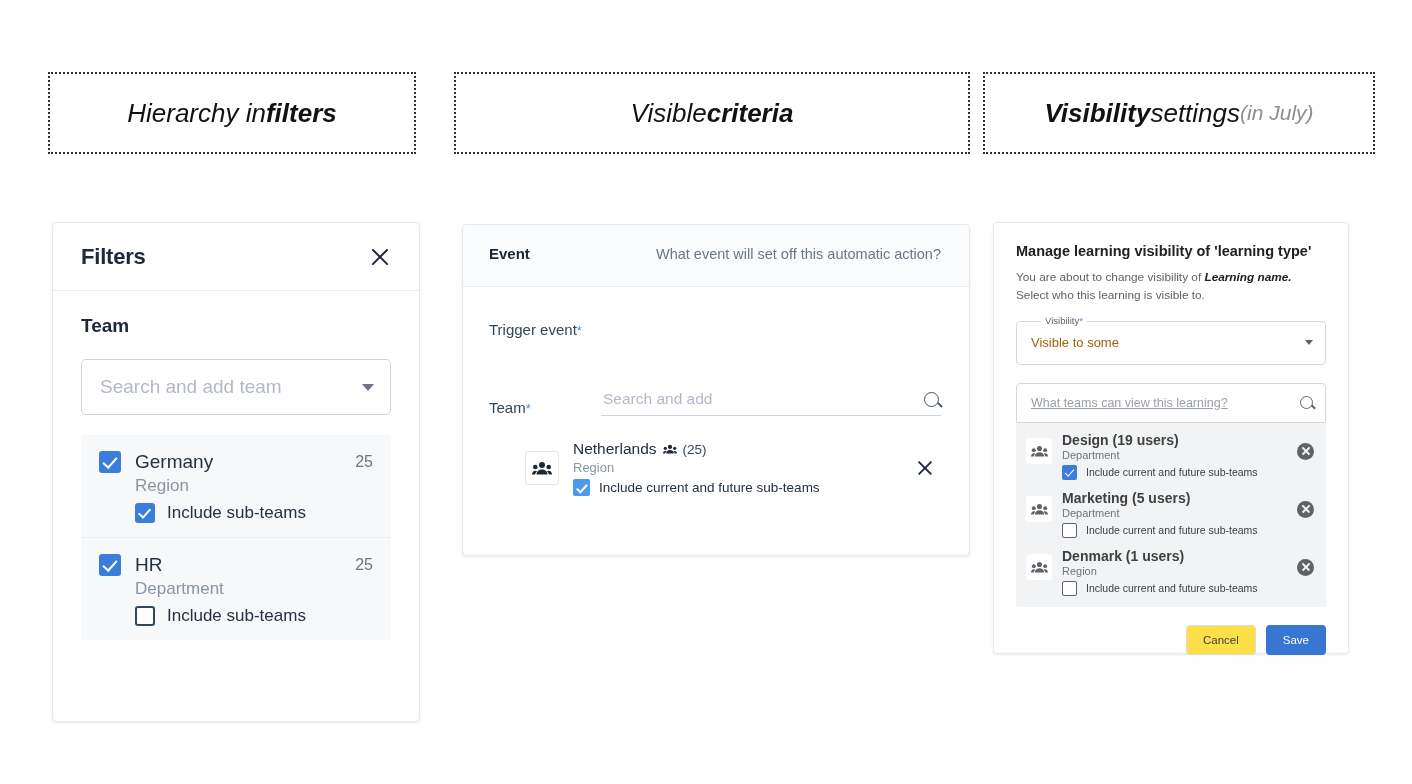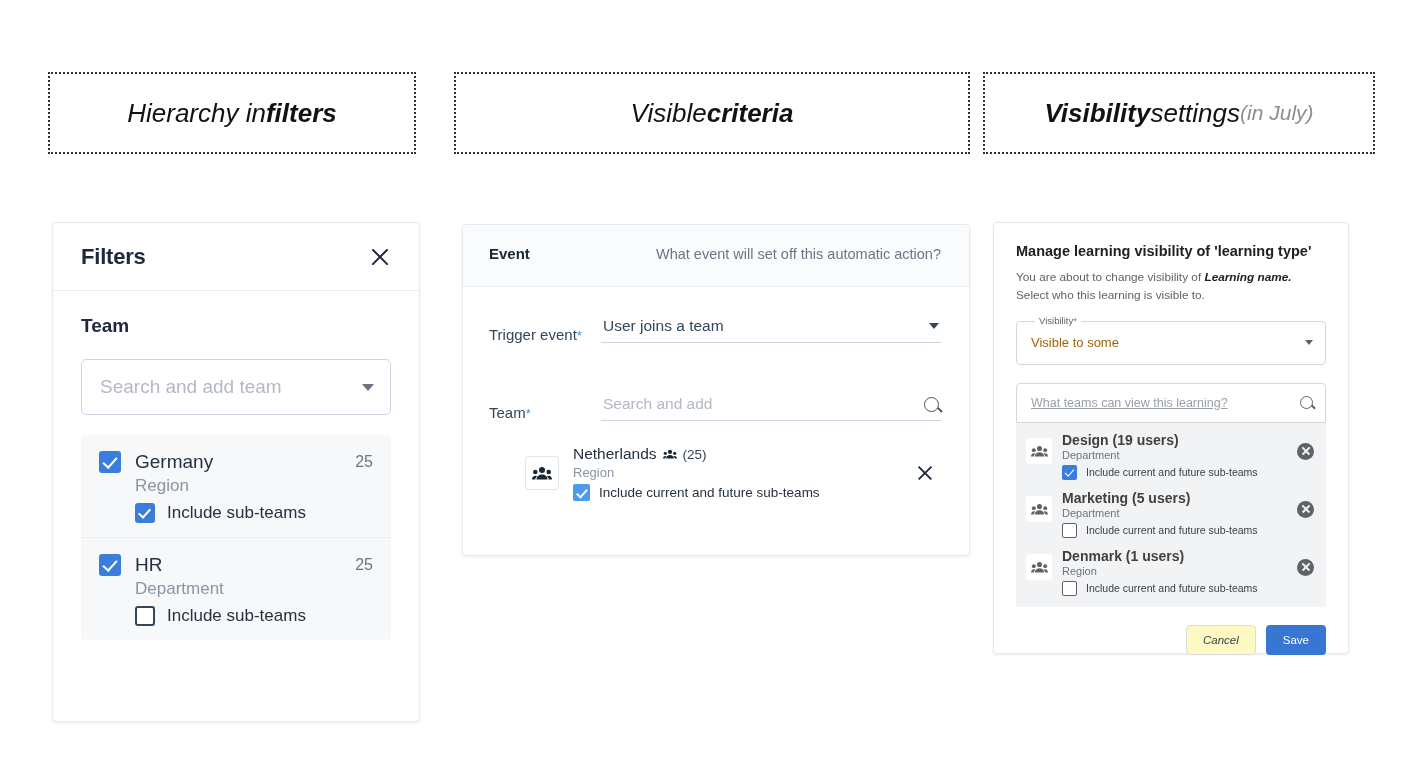--- a/index.html
+++ b/index.html
@@ -441,12 +441,6 @@
     <div class="field-row">
       <div class="field-label">
         <span>Trigger event</span><span class="req">*</span>
-      </div>
-      <div class="field-ctl">
-        <div class="underline-input">
-          <span class="val">User joins a team</span>
-          <span class="caret-sm"></span>
-        </div>
       </div>
     </div>
 

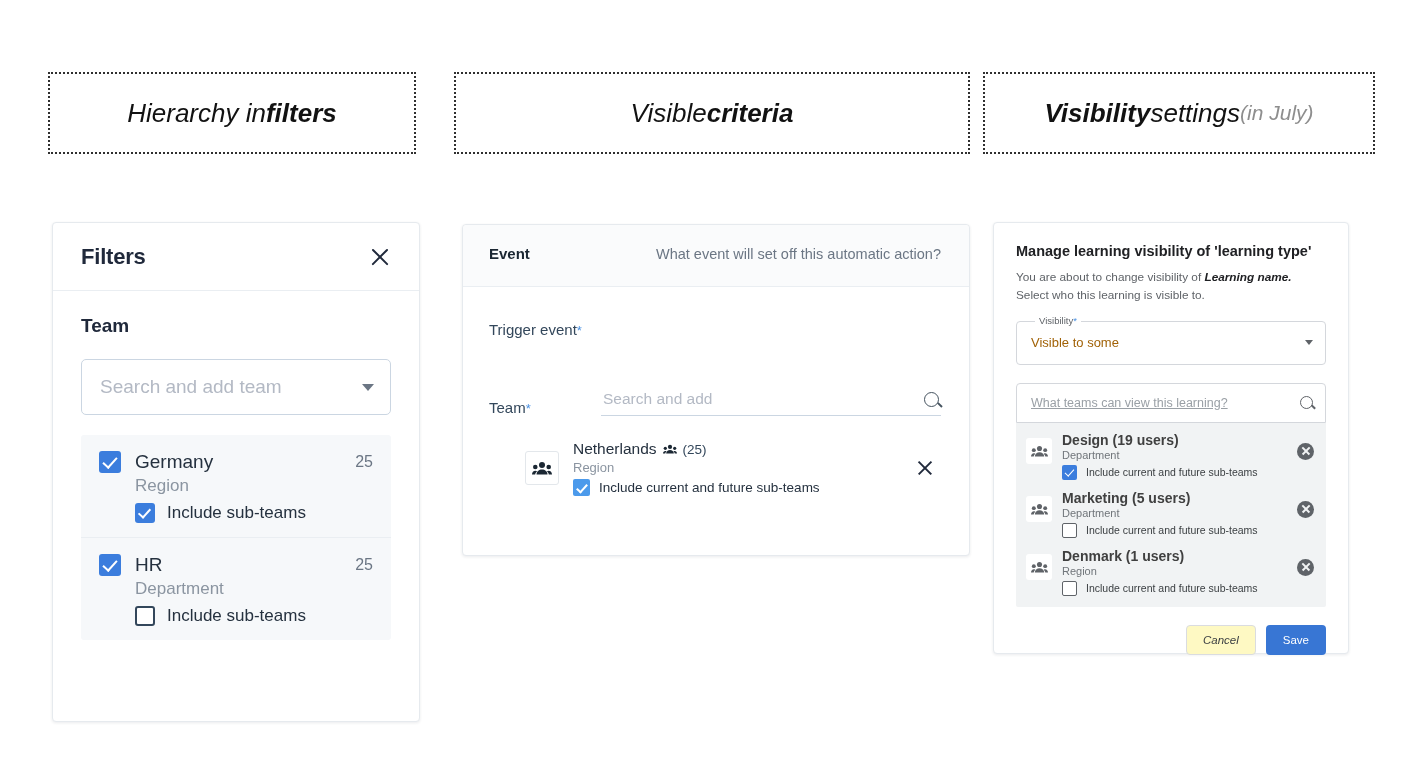--- a/index.html
+++ b/index.html
@@ -268,7 +268,7 @@
   }
   .outlined .legend {
     position: absolute;
-    top: -7px; left: 18px;
+    top: -7px; left: 24px;
     background: #fff;
     padding: 0 4px;
     font-size: 9.5px;

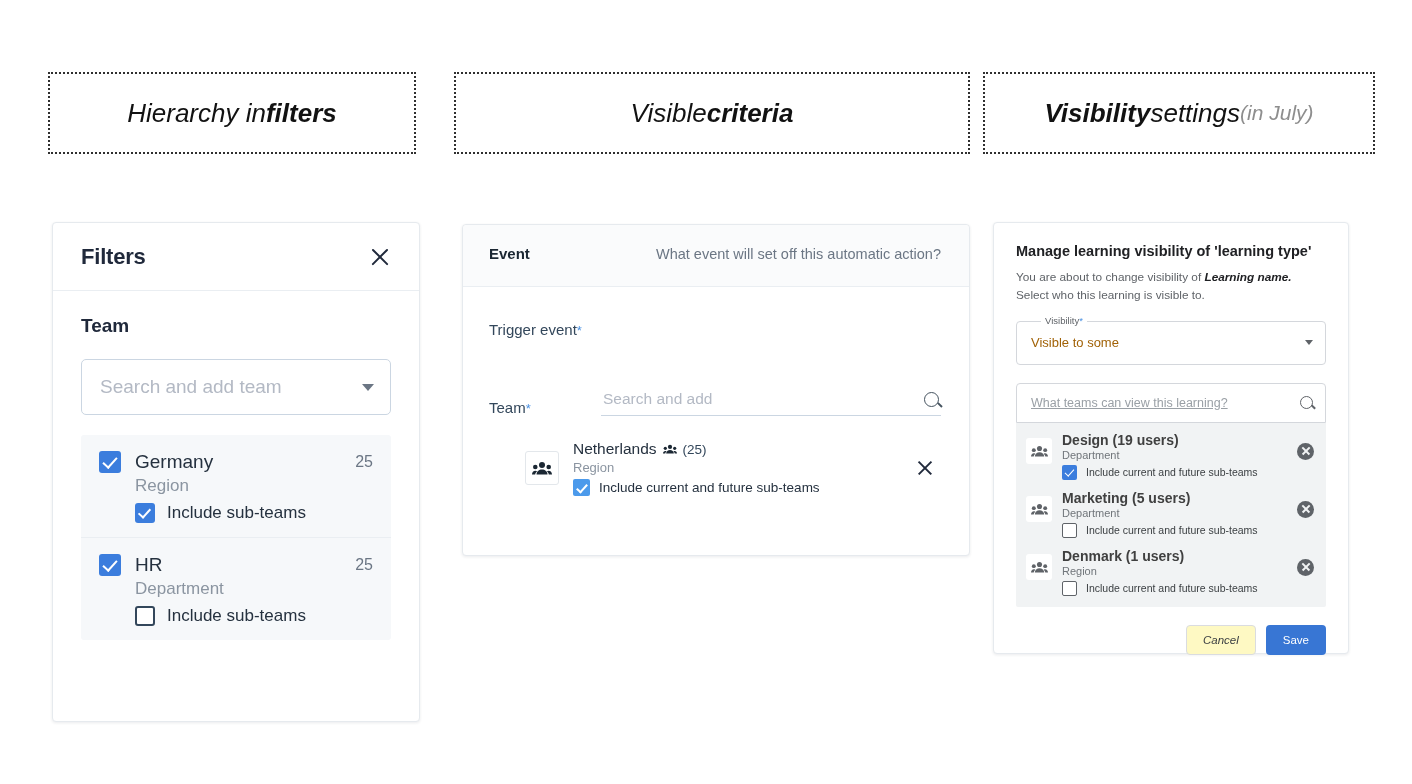--- a/index.html
+++ b/index.html
@@ -358,7 +358,7 @@
     border: 1px solid transparent;
     font-family: "Liberation Sans", sans-serif;
   }
-  .btn-cancel { background: #fef9c3; border-color: #dadce0; color: #3c4043; font-style: italic; }
+  .btn-cancel { background: #fde047; border-color: #dadce0; color: #3c4043; }
   .btn-save   { background: #3876d4; color: #fff; }
 
   svg { display: block; }

